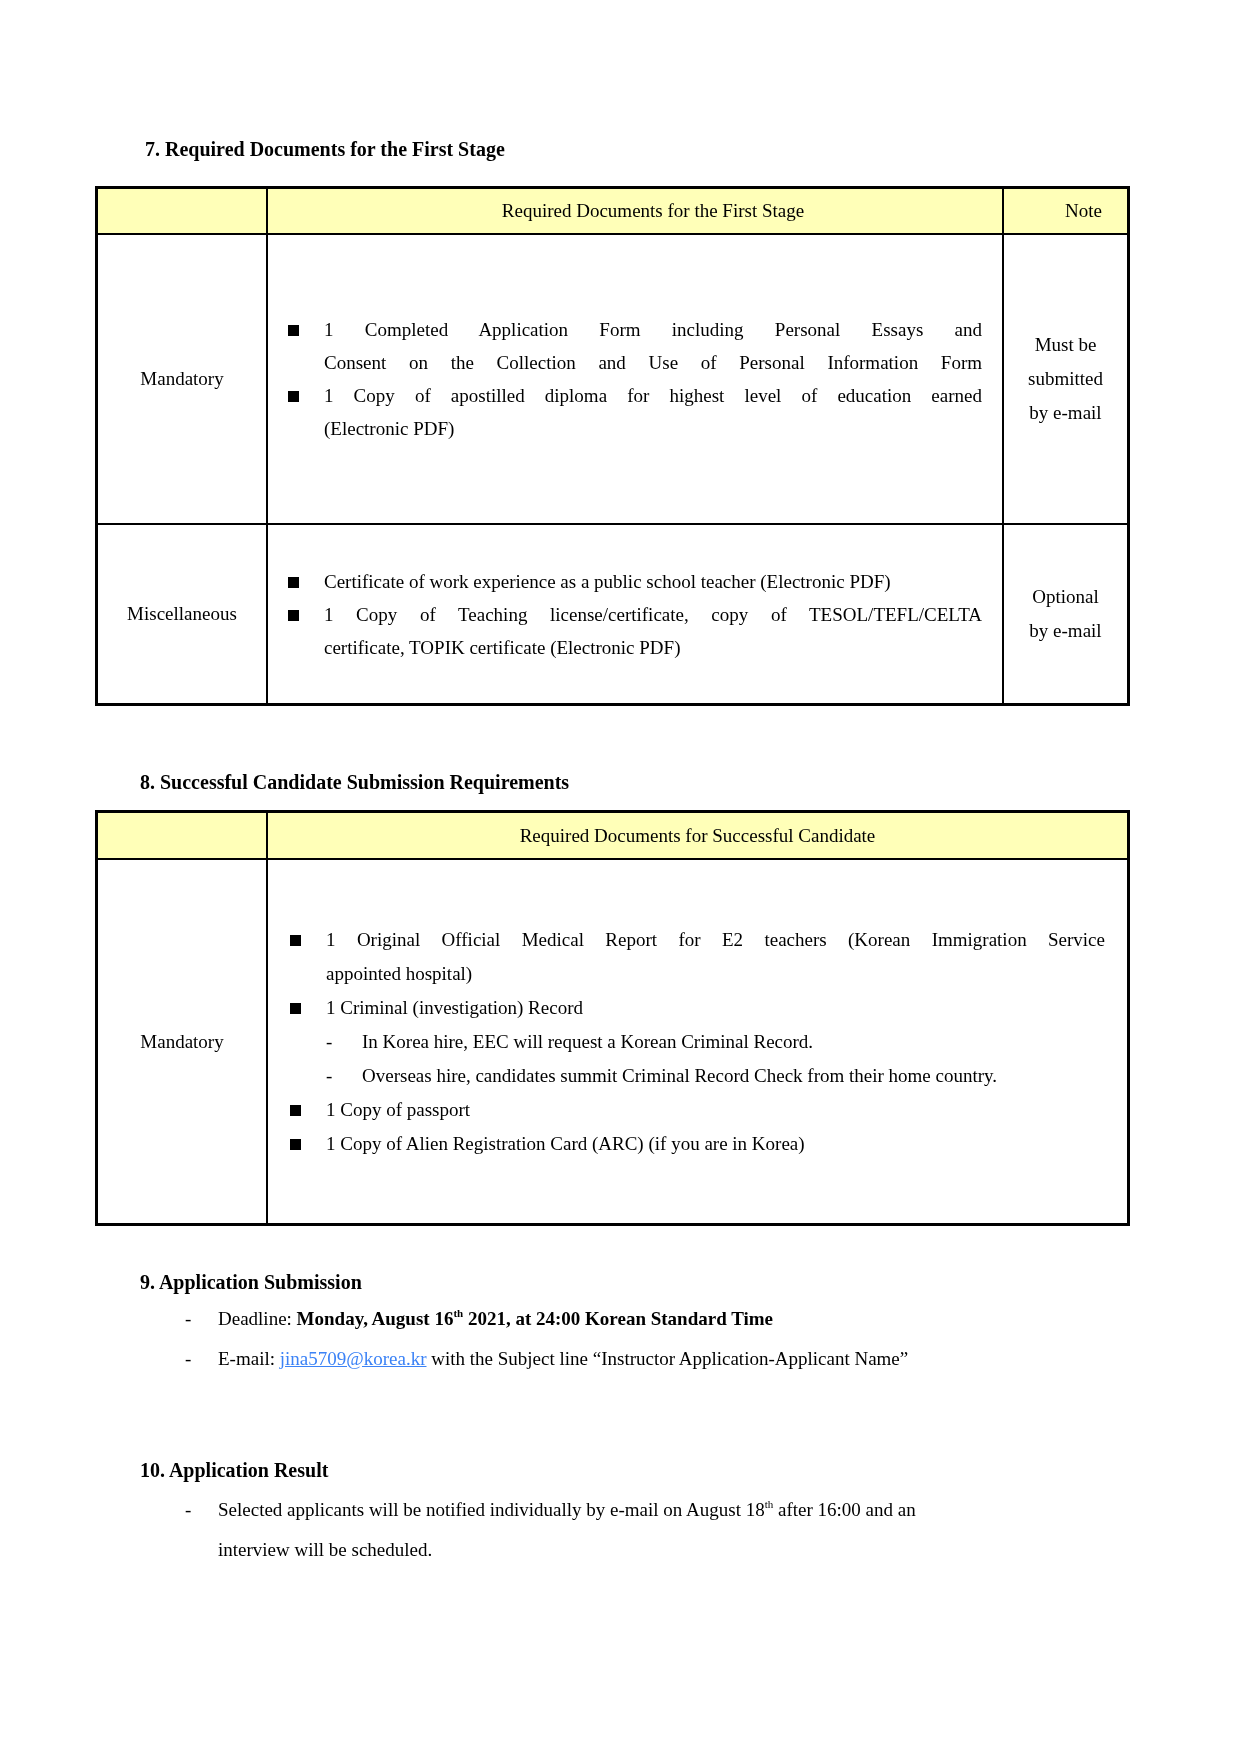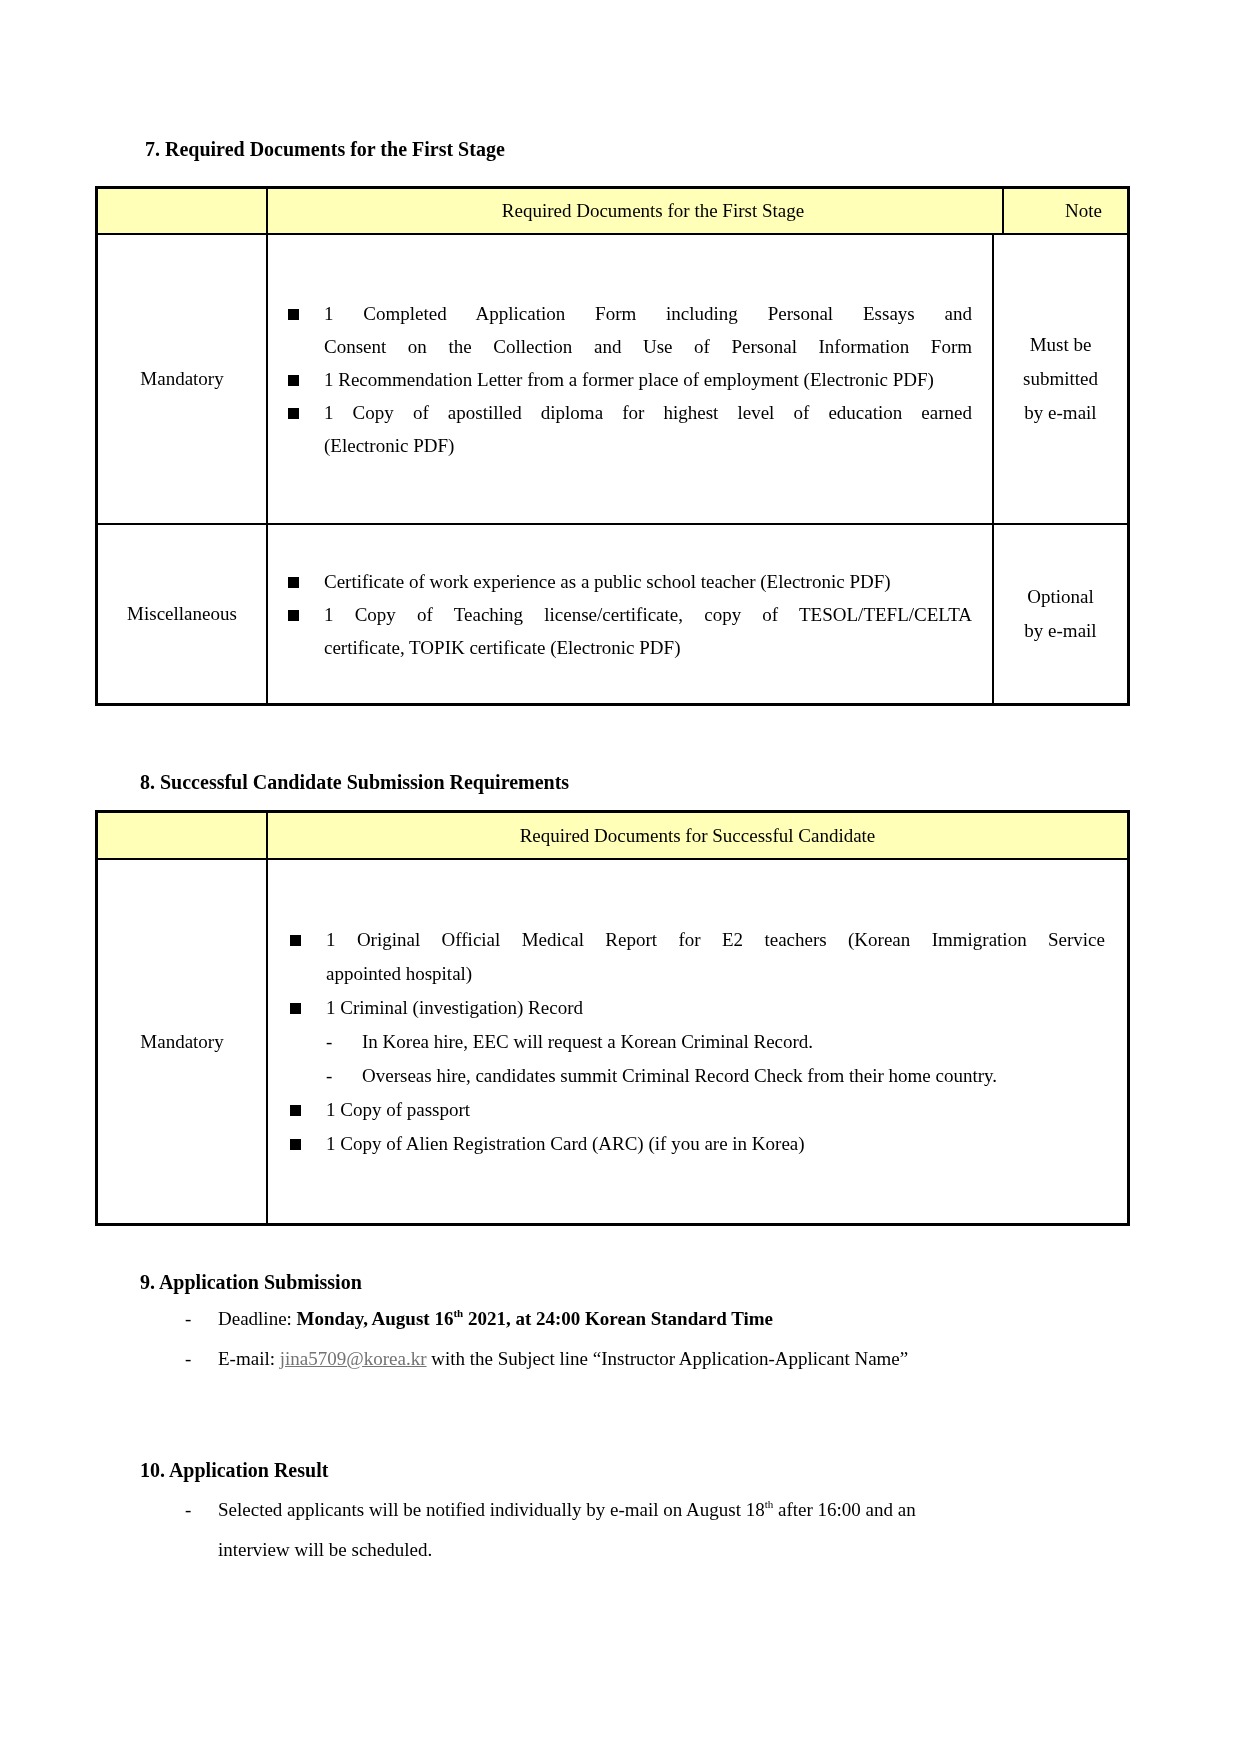--- a/index.html
+++ b/index.html
@@ -35,7 +35,7 @@
   .maincell{flex:1;padding:0 20px;font-size:19px;}
   .tbl1 .maincell{border-right:2px solid #000;}
   .tbl2 .maincell{padding:0 22px;}
-  .notecell{width:133px;flex:none;align-items:center;font-size:19px;}
+  .notecell{width:123px;flex:none;align-items:center;font-size:19px;}
   .notecell .nln{line-height:34px;text-align:center;}
 
   .item{display:flex;align-items:flex-start;}

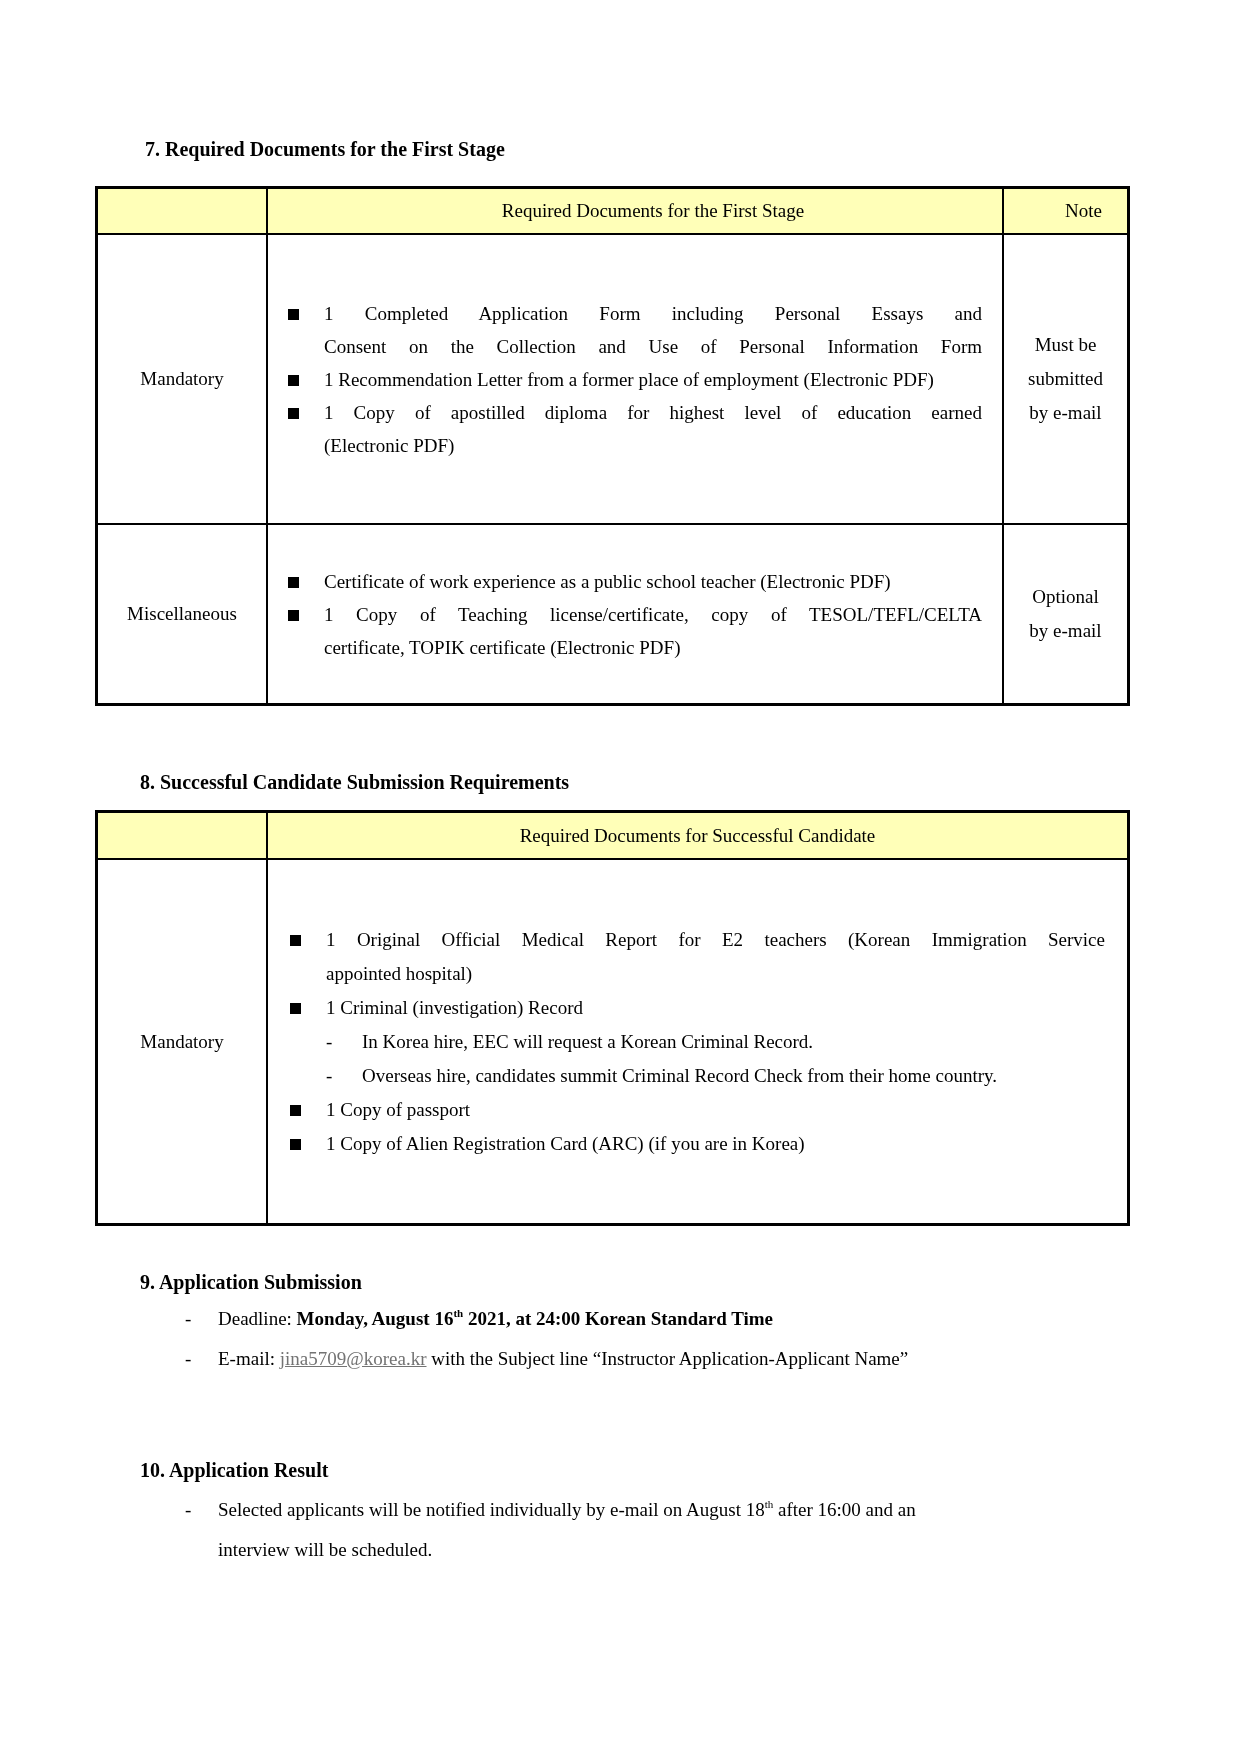--- a/index.html
+++ b/index.html
@@ -96,12 +96,6 @@
             <div class="item">
               <span class="mk"><span class="sq"></span></span>
               <div class="ibody">
-                <div class="ln">1 Recommendation Letter from a former place of employment (Electronic PDF)</div>
-              </div>
-            </div>
-            <div class="item">
-              <span class="mk"><span class="sq"></span></span>
-              <div class="ibody">
                 <div class="ln j">1 Copy of apostilled diploma for highest level of education earned</div>
                 <div class="ln">(Electronic PDF)</div>
               </div>

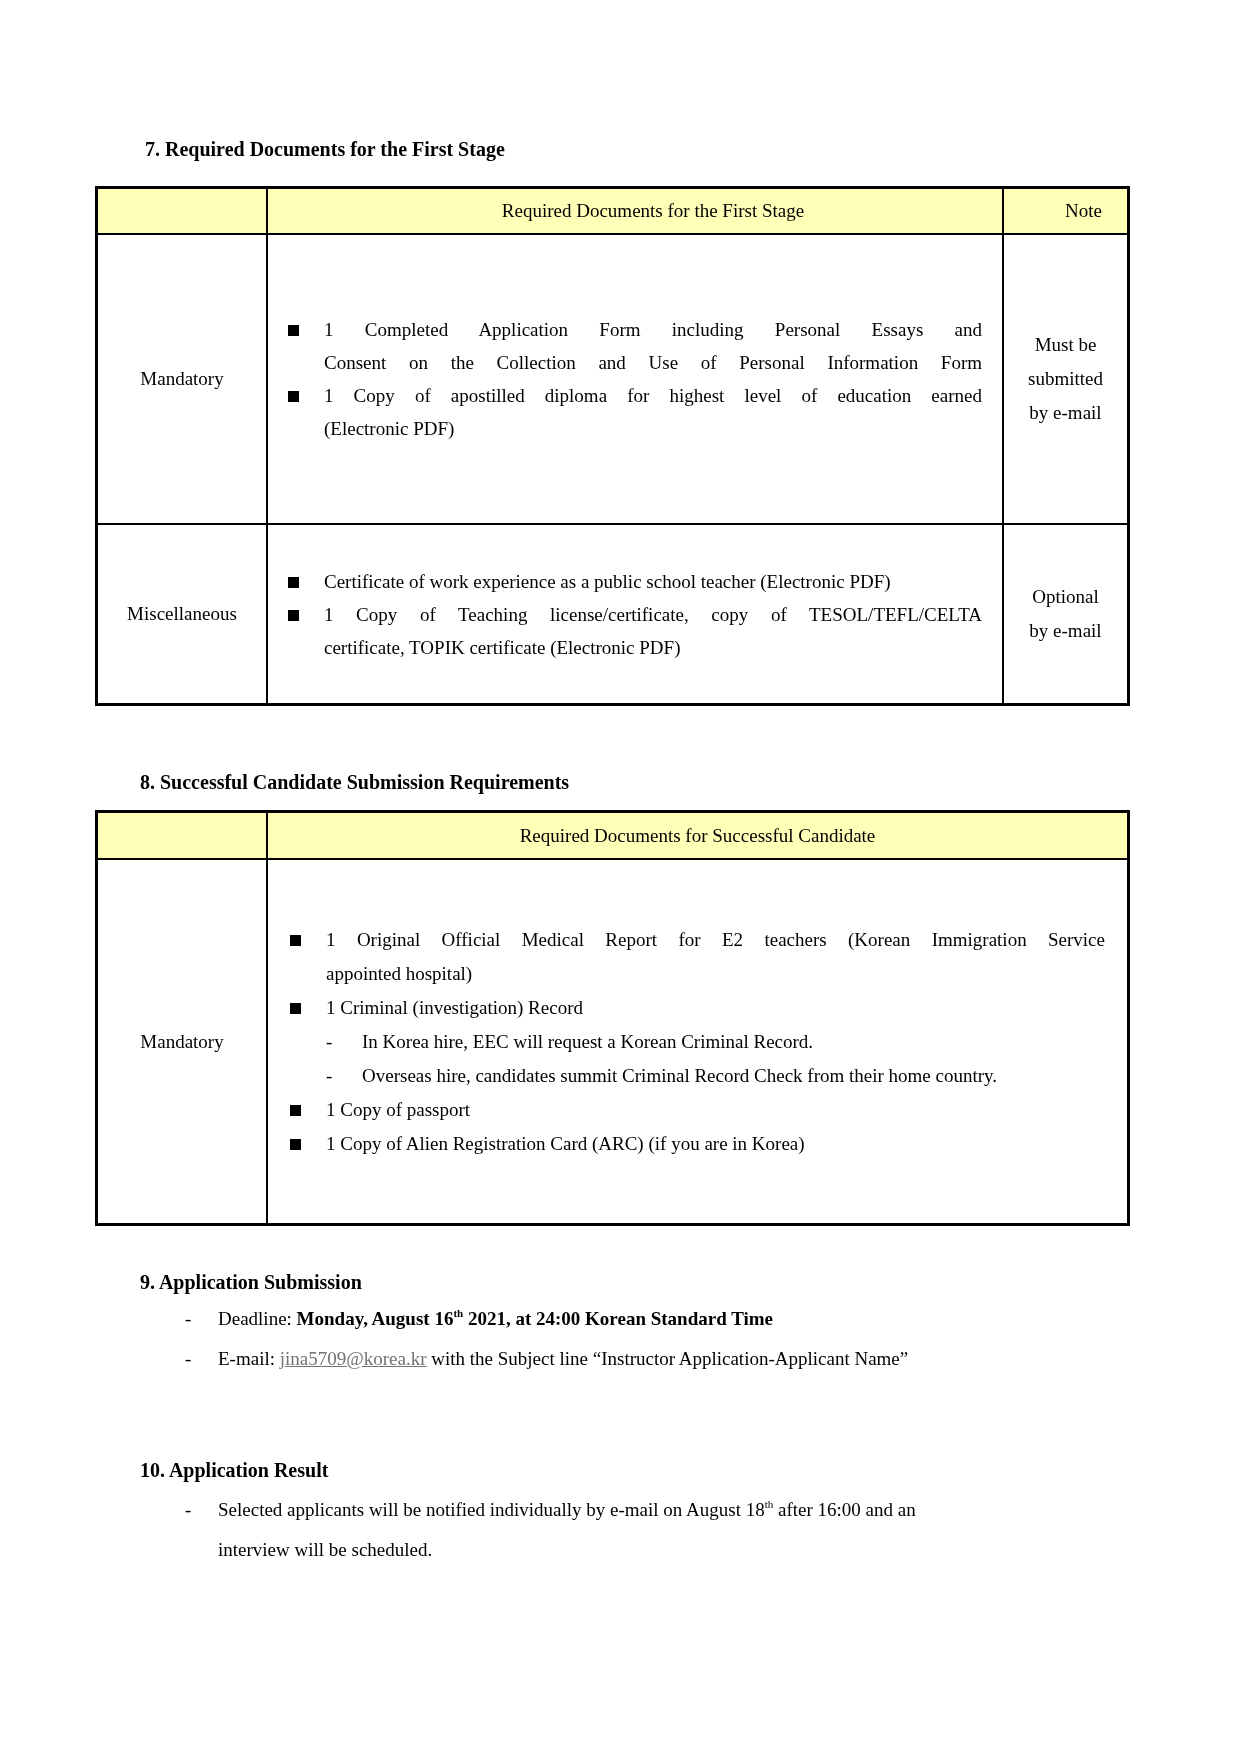--- a/index.html
+++ b/index.html
@@ -65,7 +65,7 @@
 
   b,.bold{font-weight:bold;}
   .sup{font-size:11px;position:relative;top:-8px;}
-  a.email-link{color:#737373;text-decoration:underline;}
+  a.email-link{color:#3b82f6;text-decoration:underline;}
 </style>
 </head>
 <body>

